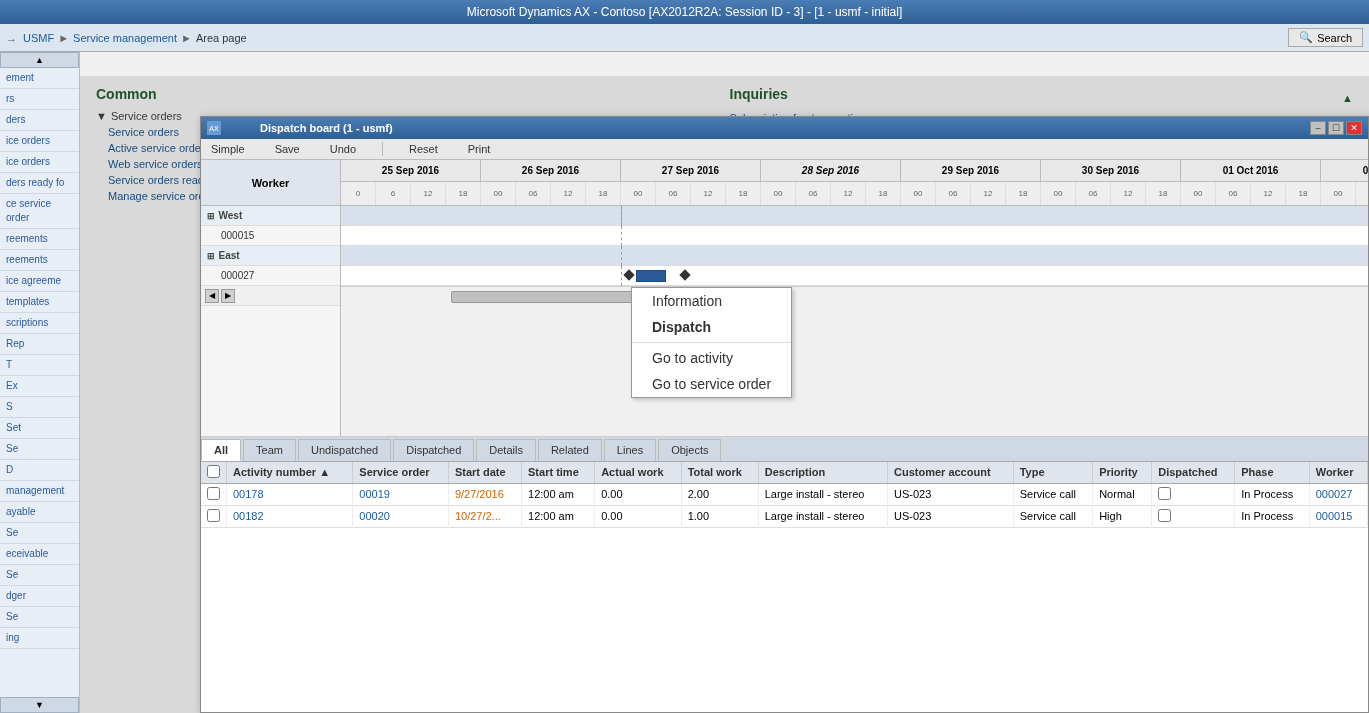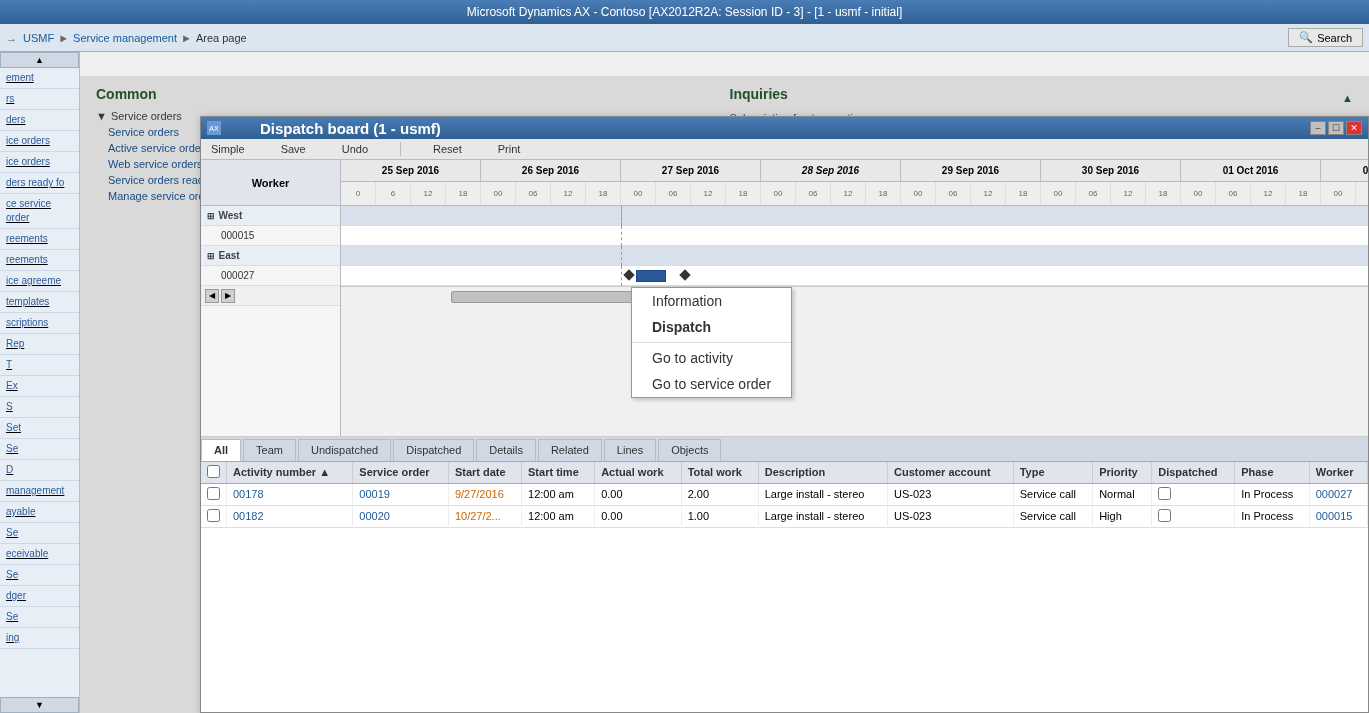--- a/index.html
+++ b/index.html
@@ -78,7 +78,6 @@
     .sidebar-items {
       flex: 1;
       overflow: hidden;
-      text-decoration: underline;
     }
     .sidebar-item {
       padding: 3px 6px;

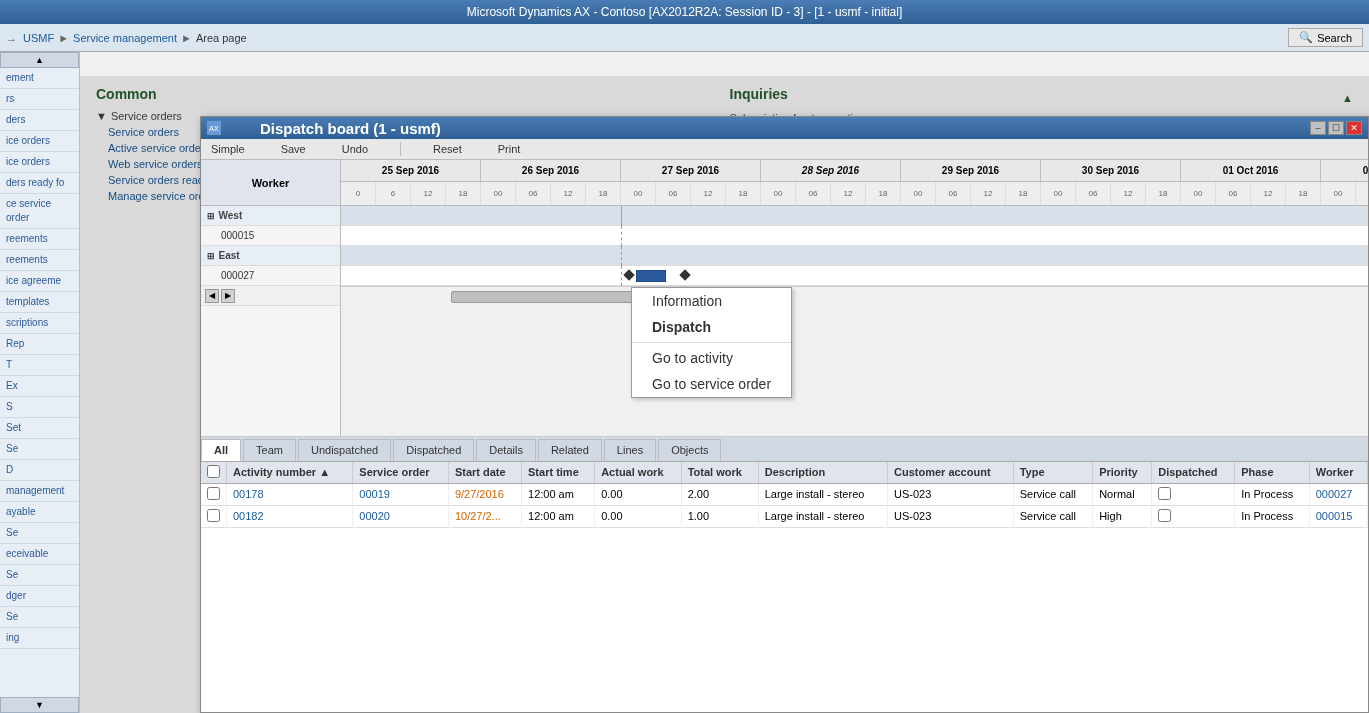--- a/index.html
+++ b/index.html
@@ -177,7 +177,7 @@
     }
     .modal-title {
       flex: 1;
-      font-size: 15px;
+      font-size: 11px;
       font-weight: bold;
       padding-left: 33px;
     }

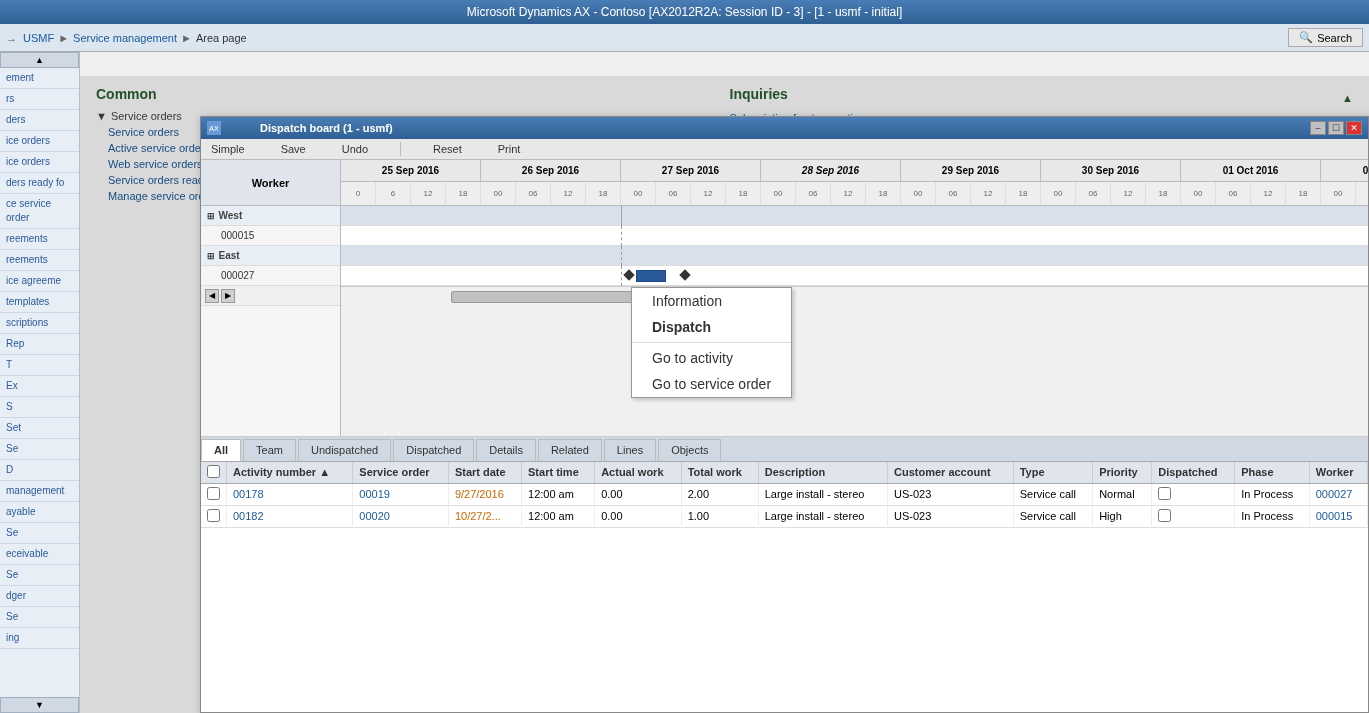--- a/index.html
+++ b/index.html
@@ -206,7 +206,7 @@
       display: flex;
       align-items: center;
       padding: 3px 6px;
-      gap: 28px;
+      gap: 22px;
       flex-shrink: 0;
     }
     .toolbar-btn {

